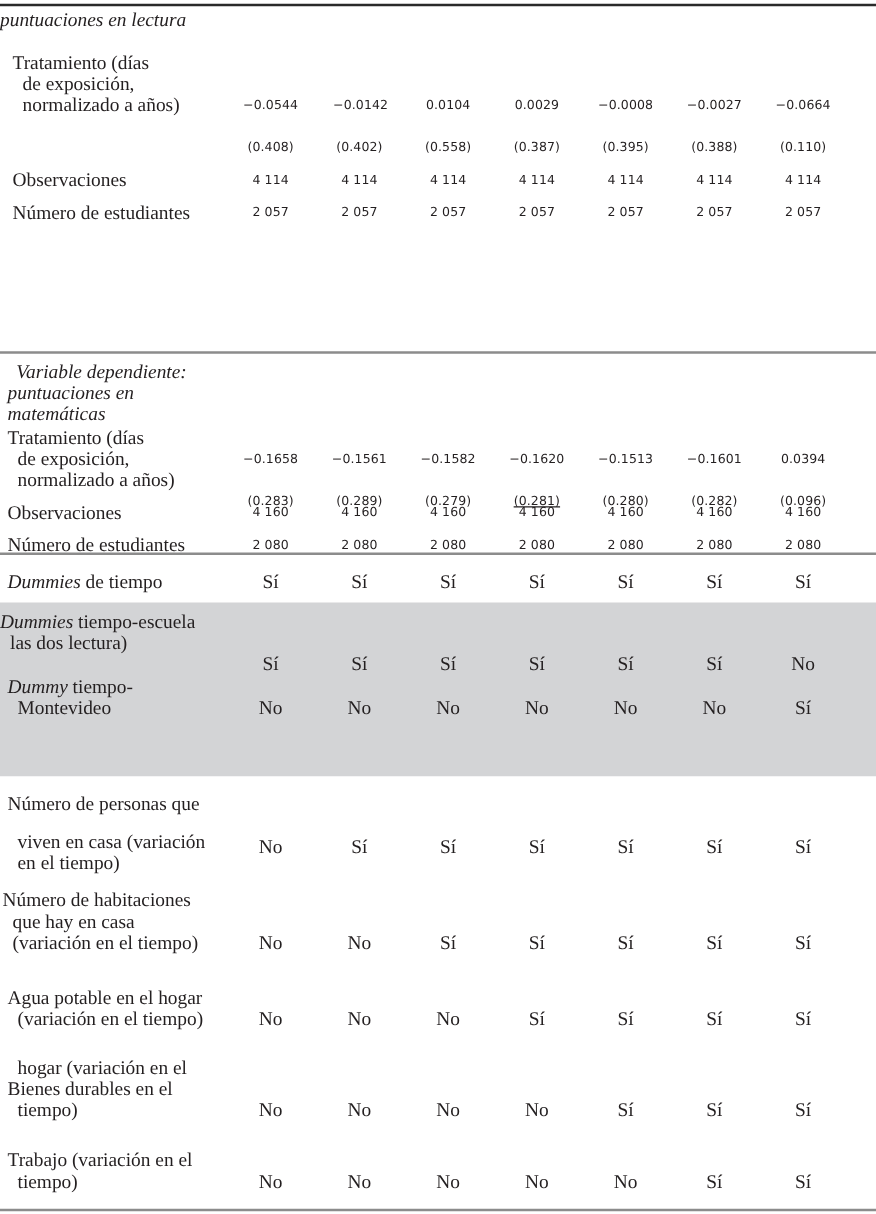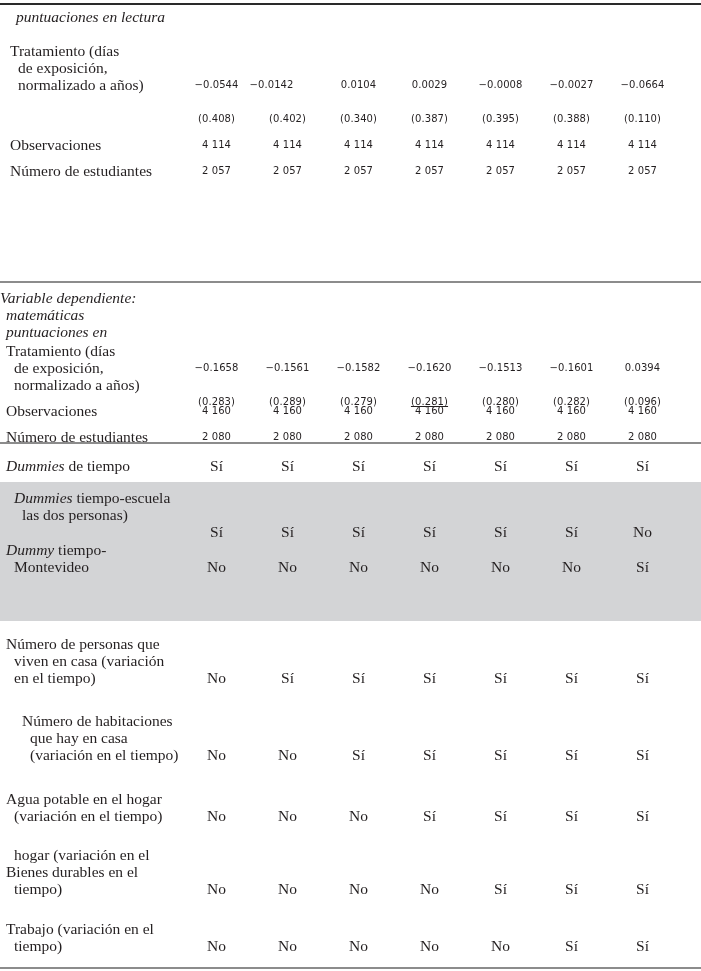--- a/index.html
+++ b/index.html
@@ -25,7 +25,7 @@
   <div class="shade" id="shade" style="background: rgb(211, 212, 214);"></div>
   <div id="rows">
       <div class="label" style="top: 8px;">
-        <span class="l it" style="padding-left: 16px;">puntuaciones en lectura</span>
+        <span class="l it" style="padding-left: 0px;">puntuaciones en lectura</span>
       </div>
       <div class="label" style="top: 42px;">
         <span class="l" style="padding-left: 10px;">Tratamiento (días</span>

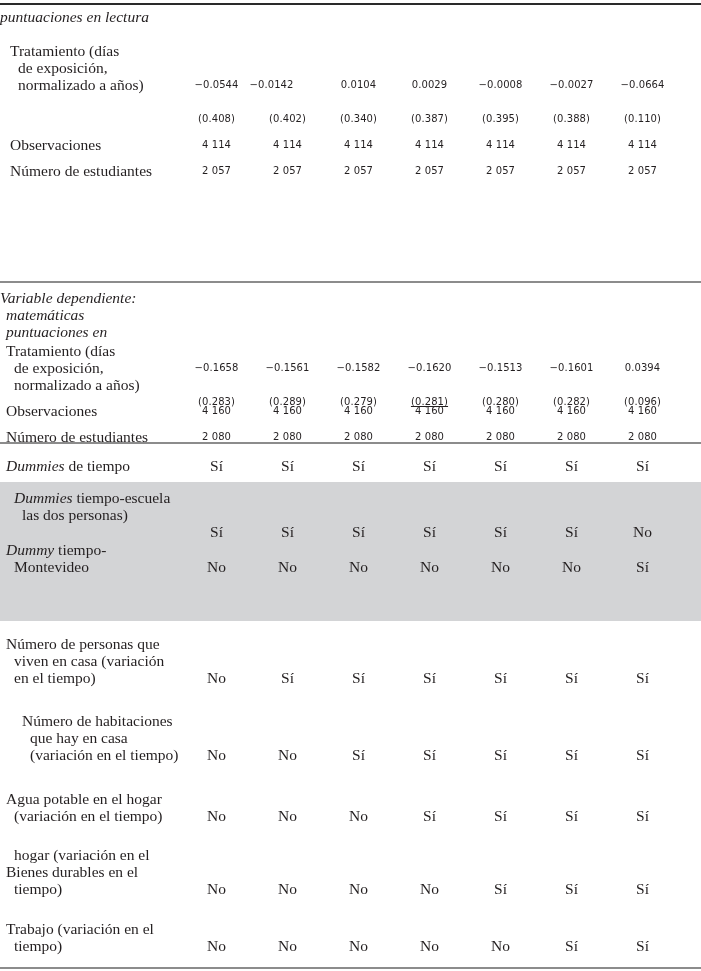--- a/index.html
+++ b/index.html
@@ -33,7 +33,7 @@
         <span class="l" style="padding-left: 18px;">normalizado a años)</span>
       </div>
       <div class="cell num" style="top: 76px; left: 181px;">−0.0544</div>
-      <div class="cell num" style="top: 76px; left: 236px;">−0.0142</div>
+      <div class="cell num" style="top: 76px; left: 253px;">−0.0142</div>
       <div class="cell num" style="top: 76px; left: 323px;">0.0104</div>
       <div class="cell num" style="top: 76px; left: 394px;">0.0029</div>
       <div class="cell num" style="top: 76px; left: 465px;">−0.0008</div>

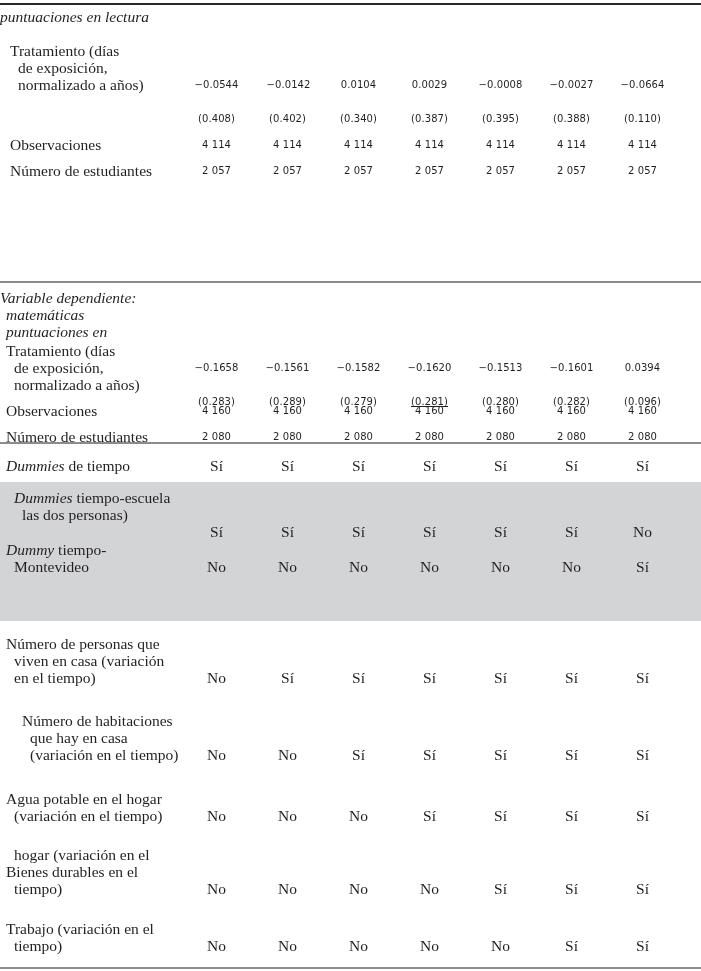--- a/index.html
+++ b/index.html
@@ -41,7 +41,7 @@
       <div class="cell num" style="top: 76px; left: 607px;">−0.0664</div>
       <div class="cell num" style="top: 110px; left: 181px;">(0.408)</div>
       <div class="cell num" style="top: 110px; left: 252px;">(0.402)</div>
-      <div class="cell num" style="top: 110px; left: 323px;">(0.340)</div>
+      <div class="cell num" style="top: 110px; left: 323px;">(0.558)</div>
       <div class="cell num" style="top: 110px; left: 394px;">(0.387)</div>
       <div class="cell num" style="top: 110px; left: 465px;">(0.395)</div>
       <div class="cell num" style="top: 110px; left: 536px;">(0.388)</div>

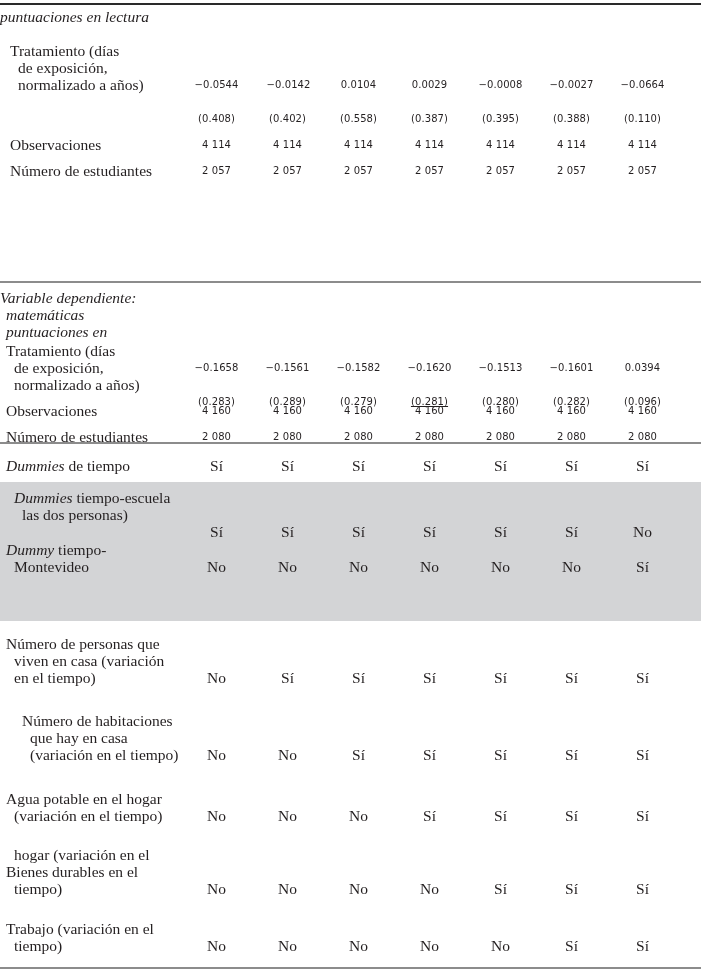--- a/index.html
+++ b/index.html
@@ -67,7 +67,7 @@
       <div class="cell num" style="top: 162px; left: 536px;">2 057</div>
       <div class="cell num" style="top: 162px; left: 607px;">2 057</div>
       <div class="label" style="top: 289px;">
-        <span class="l it" style="padding-left: 0px;">Variable dependiente:</span>
+        <span class="l it" style="padding-left: 13px;">Variable dependiente:</span>
         <span class="l it" style="padding-left: 6px;">matemáticas</span>
         <span class="l it" style="padding-left: 6px;">puntuaciones en</span>
       </div>

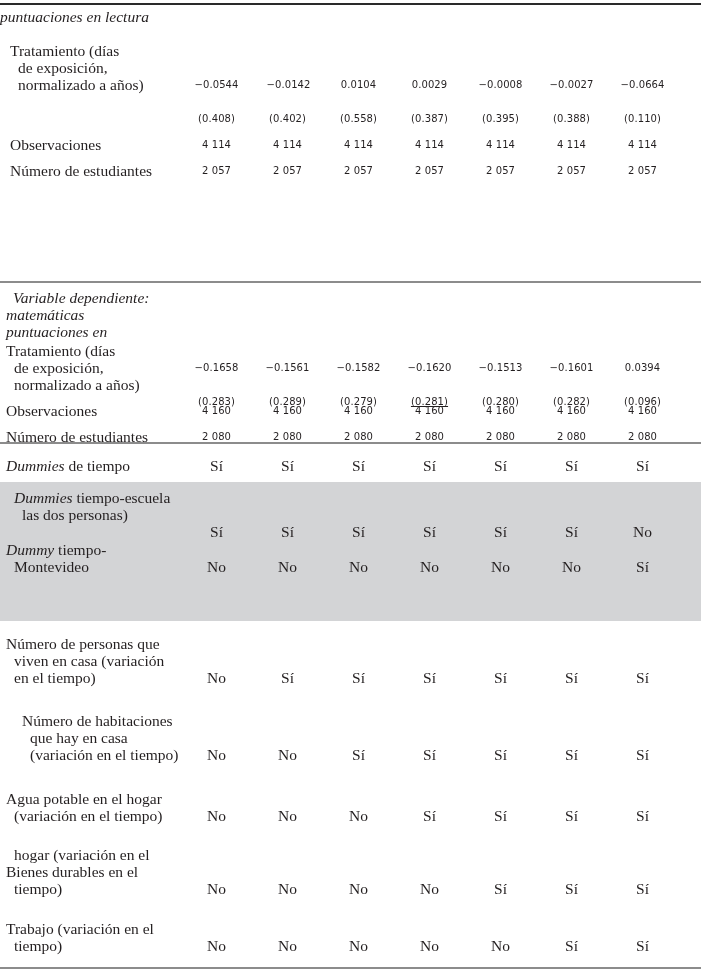--- a/index.html
+++ b/index.html
@@ -68,8 +68,8 @@
       <div class="cell num" style="top: 162px; left: 607px;">2 057</div>
       <div class="label" style="top: 289px;">
         <span class="l it" style="padding-left: 13px;">Variable dependiente:</span>
+        <span class="l it" style="padding-left: 6px;">puntuaciones en</span>
         <span class="l it" style="padding-left: 6px;">matemáticas</span>
-        <span class="l it" style="padding-left: 6px;">puntuaciones en</span>
       </div>
       <div class="label" style="top: 342px;">
         <span class="l" style="padding-left: 6px;">Tratamiento (días</span>

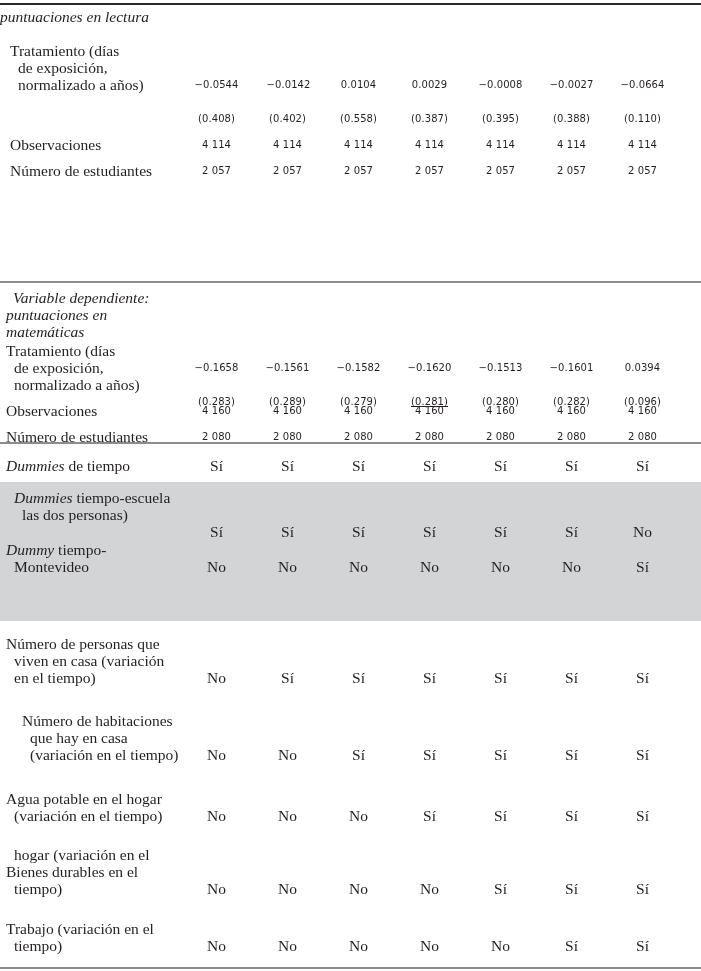--- a/index.html
+++ b/index.html
@@ -120,7 +120,7 @@
       <div class="cell yn" style="top: 457px; left: 465px;">Sí</div>
       <div class="cell yn" style="top: 457px; left: 536px;">Sí</div>
       <div class="cell yn" style="top: 457px; left: 607px;">Sí</div>
-      <div class="label" style="top: 489px; padding-left: 14px;">
+      <div class="label" style="top: 489px; padding-left: 0;">
         <span class="l"><span class="it">Dummies</span><span> tiempo-escuela</span></span>
         <span class="l" style="padding-left: 8px;">las dos personas)</span>
       </div>

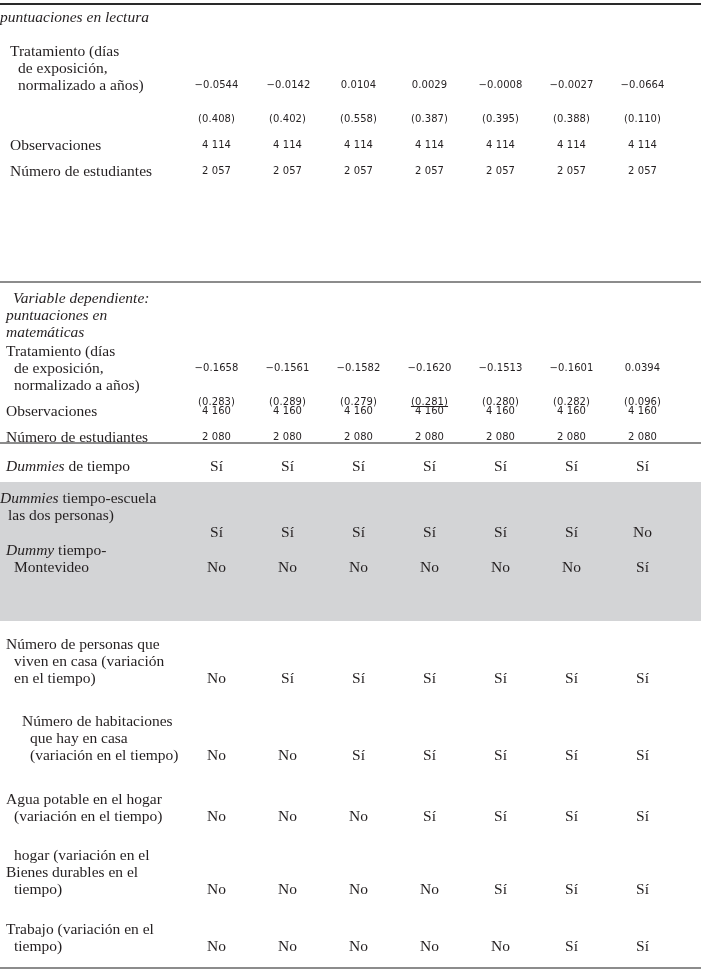--- a/index.html
+++ b/index.html
@@ -122,7 +122,7 @@
       <div class="cell yn" style="top: 457px; left: 607px;">Sí</div>
       <div class="label" style="top: 489px; padding-left: 0;">
         <span class="l"><span class="it">Dummies</span><span> tiempo-escuela</span></span>
-        <span class="l" style="padding-left: 8px;">las dos personas)</span>
+        <span class="l" style="padding-left: 8px;">las dos lectura)</span>
       </div>
       <div class="cell yn" style="top: 523px; left: 181px;">Sí</div>
       <div class="cell yn" style="top: 523px; left: 252px;">Sí</div>

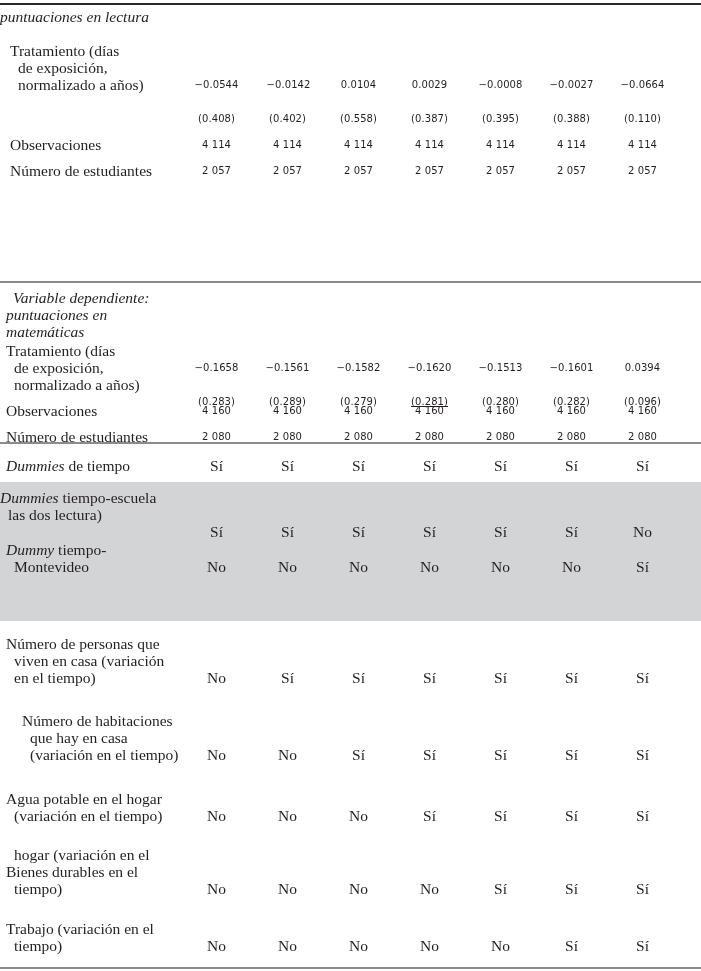--- a/index.html
+++ b/index.html
@@ -144,7 +144,7 @@
       <div class="cell yn" style="top: 558px; left: 607px;">Sí</div>
       <div class="label" style="top: 635px; padding-left: 6px;">
         <span class="l"><span>Número de personas que</span></span>
-        <span class="l" style="padding-left: 8px;">viven en casa (variación</span>
+        <span class="l" style="padding-left: 8px; margin-top: 13px;">viven en casa (variación</span>
         <span class="l" style="padding-left: 8px;">en el tiempo)</span>
       </div>
       <div class="cell yn" style="top: 669px; left: 181px;">No</div>

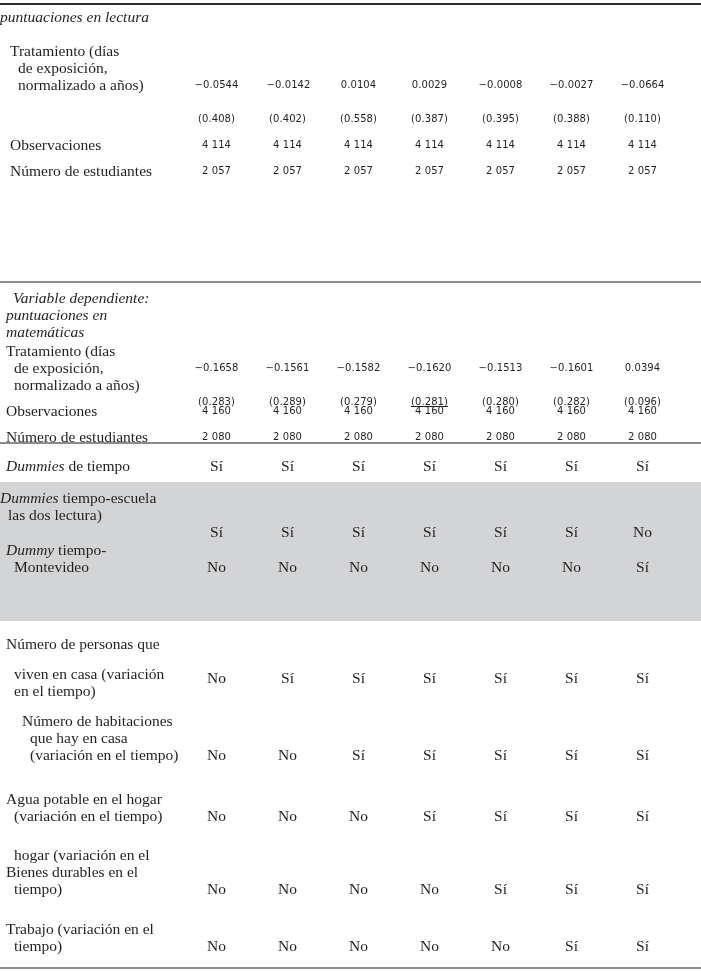--- a/index.html
+++ b/index.html
@@ -154,7 +154,7 @@
       <div class="cell yn" style="top: 669px; left: 465px;">Sí</div>
       <div class="cell yn" style="top: 669px; left: 536px;">Sí</div>
       <div class="cell yn" style="top: 669px; left: 607px;">Sí</div>
-      <div class="label" style="top: 712px; padding-left: 22px; font-family: Liberation Serif, serif;">
+      <div class="label" style="top: 712px; padding-left: 2px; font-family: Liberation Serif, serif;">
         <span class="l"><span>Número de habitaciones</span></span>
         <span class="l" style="padding-left: 8px;">que hay en casa</span>
         <span class="l" style="padding-left: 8px;">(variación en el tiempo)</span>

